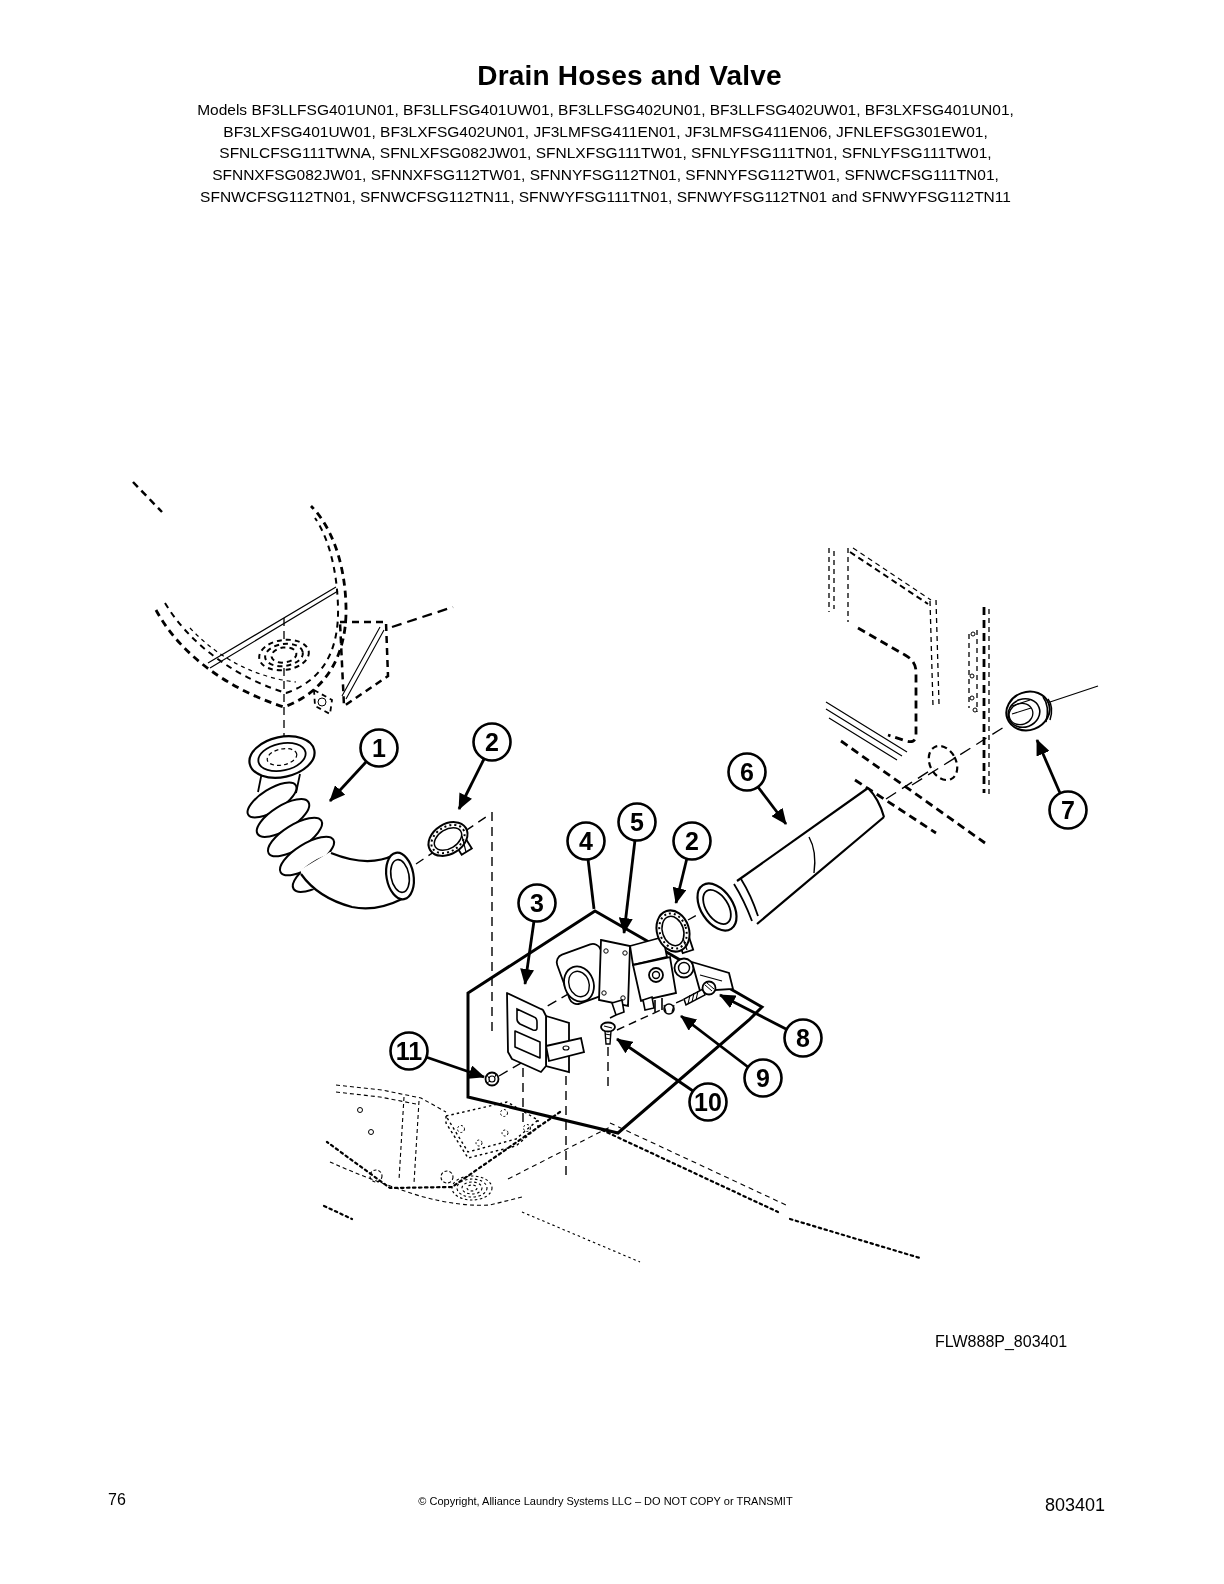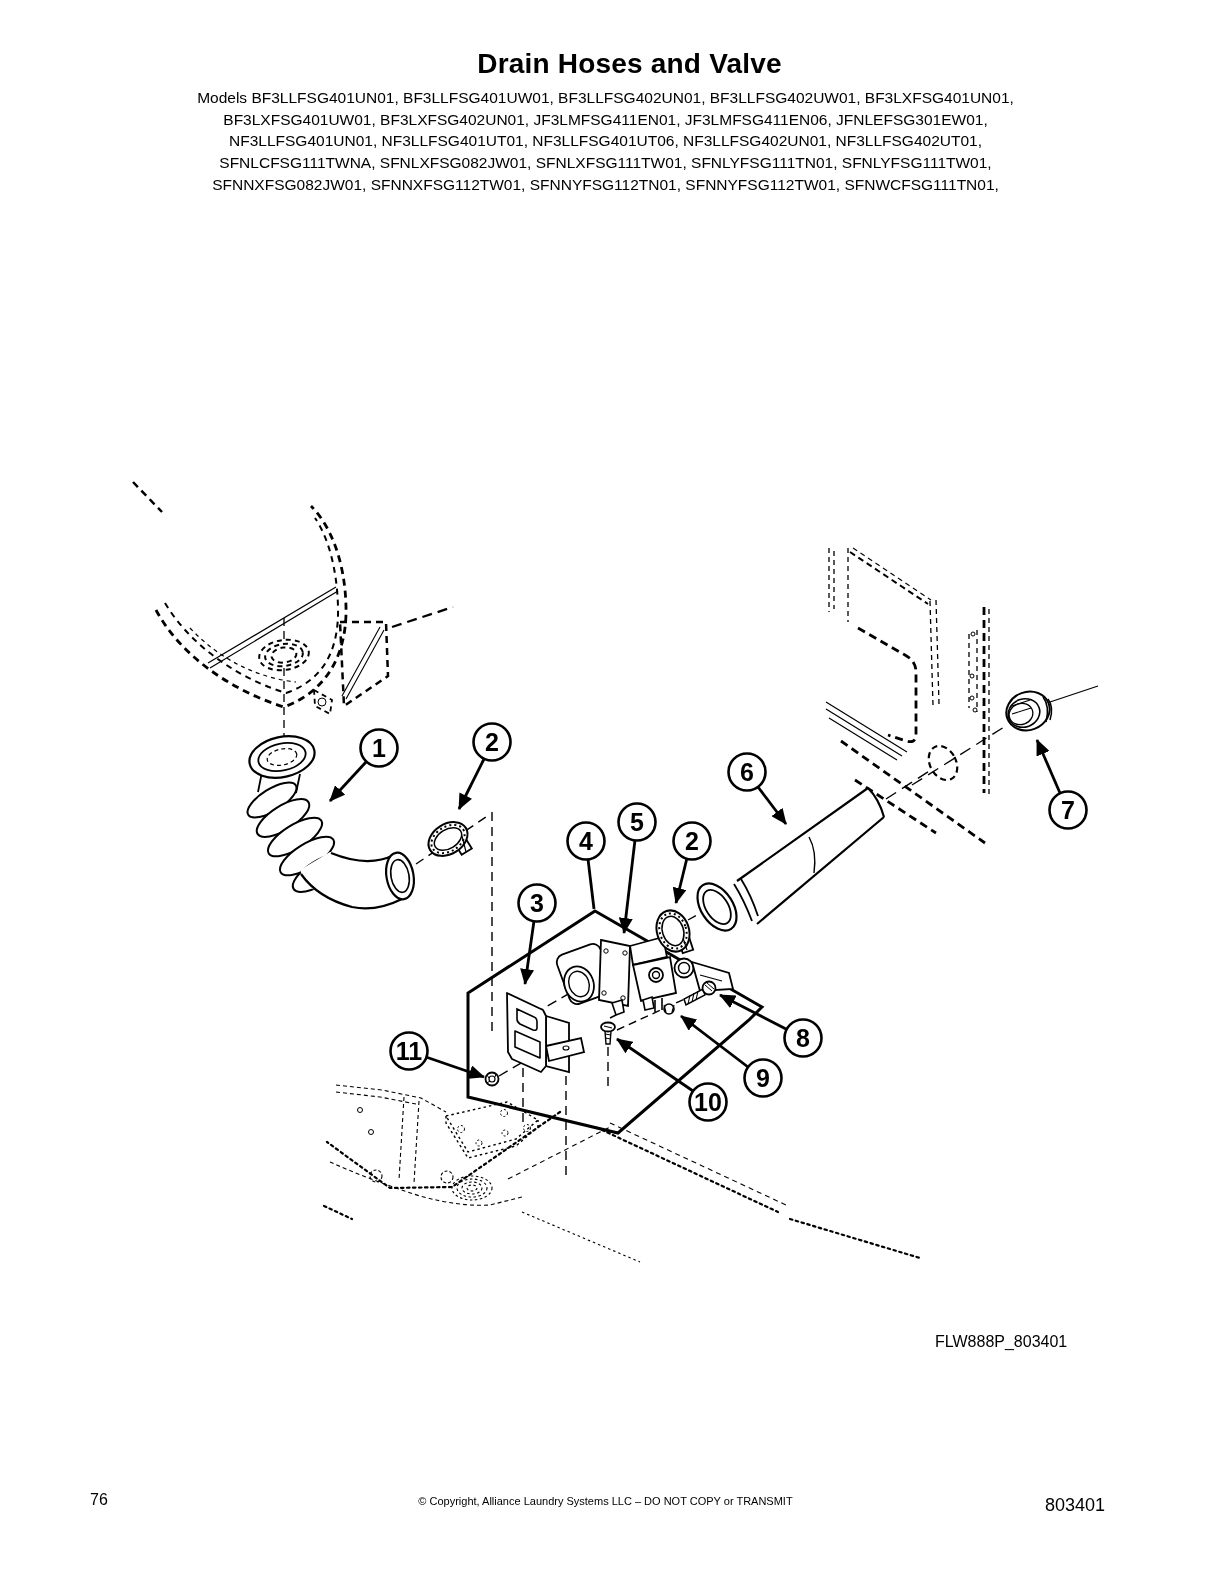--- a/index.html
+++ b/index.html
@@ -6,7 +6,7 @@
   .page{position:relative;width:1224px;height:1584px;background:#ffffff;overflow:hidden;
         font-family:"Liberation Sans",sans-serif;color:#000;}
   .header{position:absolute;left:0;top:0;width:1211px;text-align:center;}
-  .title{margin-top:48px;font-size:28px;font-weight:bold;letter-spacing:.2px;padding-left:48px;}
+  .title{margin-top:60px;font-size:28px;font-weight:bold;letter-spacing:.2px;padding-left:48px;}
   .models{margin-top:7px;font-size:15.5px;line-height:21.7px;}
   .figref{position:absolute;left:935px;top:1333px;font-size:16px;}
   .pagenum{position:absolute;left:90px;top:1491px;font-size:16px;}

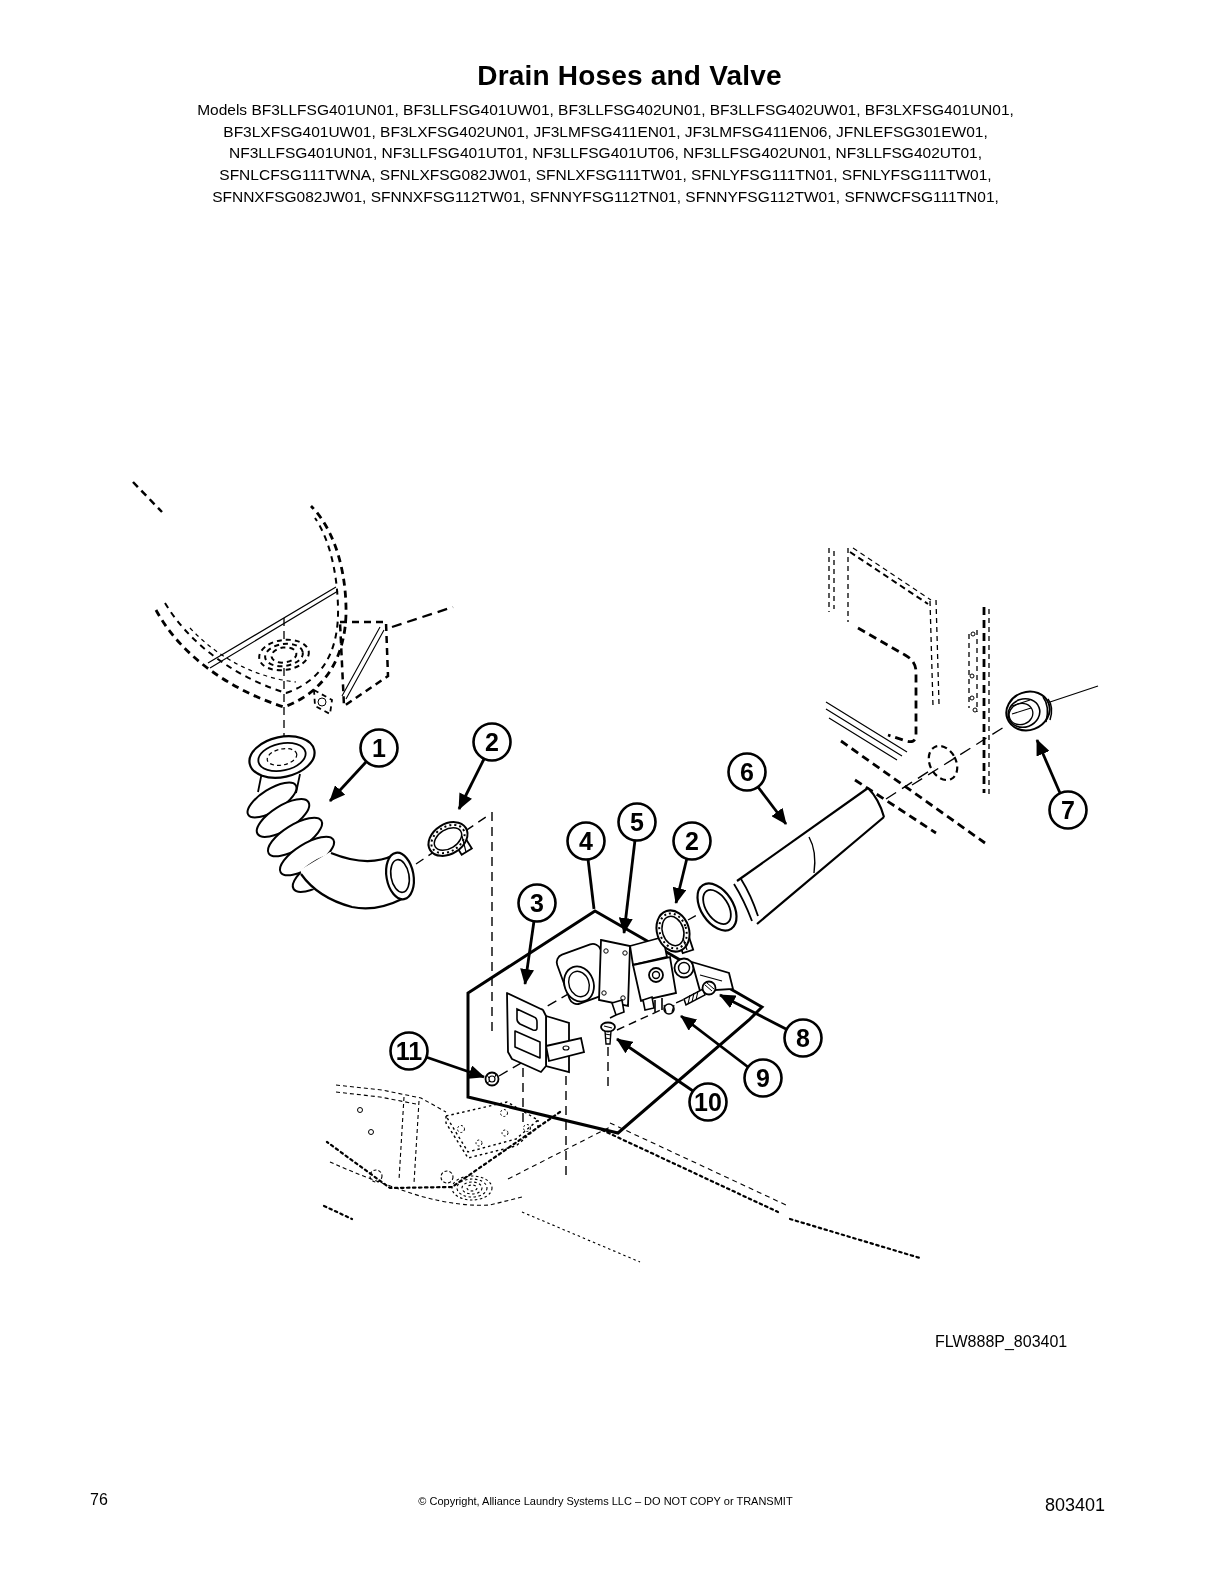--- a/index.html
+++ b/index.html
@@ -27,7 +27,6 @@
     <div class="models">
       <div>Models BF3LLFSG401UN01, BF3LLFSG401UW01, BF3LLFSG402UN01, BF3LLFSG402UW01, BF3LXFSG401UN01,</div>
       <div>BF3LXFSG401UW01, BF3LXFSG402UN01, JF3LMFSG411EN01, JF3LMFSG411EN06, JFNLEFSG301EW01,</div>
-      <div>NF3LLFSG401UN01, NF3LLFSG401UT01, NF3LLFSG401UT06, NF3LLFSG402UN01, NF3LLFSG402UT01,</div>
       <div>SFNLCFSG111TWNA, SFNLXFSG082JW01, SFNLXFSG111TW01, SFNLYFSG111TN01, SFNLYFSG111TW01,</div>
       <div>SFNNXFSG082JW01, SFNNXFSG112TW01, SFNNYFSG112TN01, SFNNYFSG112TW01, SFNWCFSG111TN01,</div>
     </div>

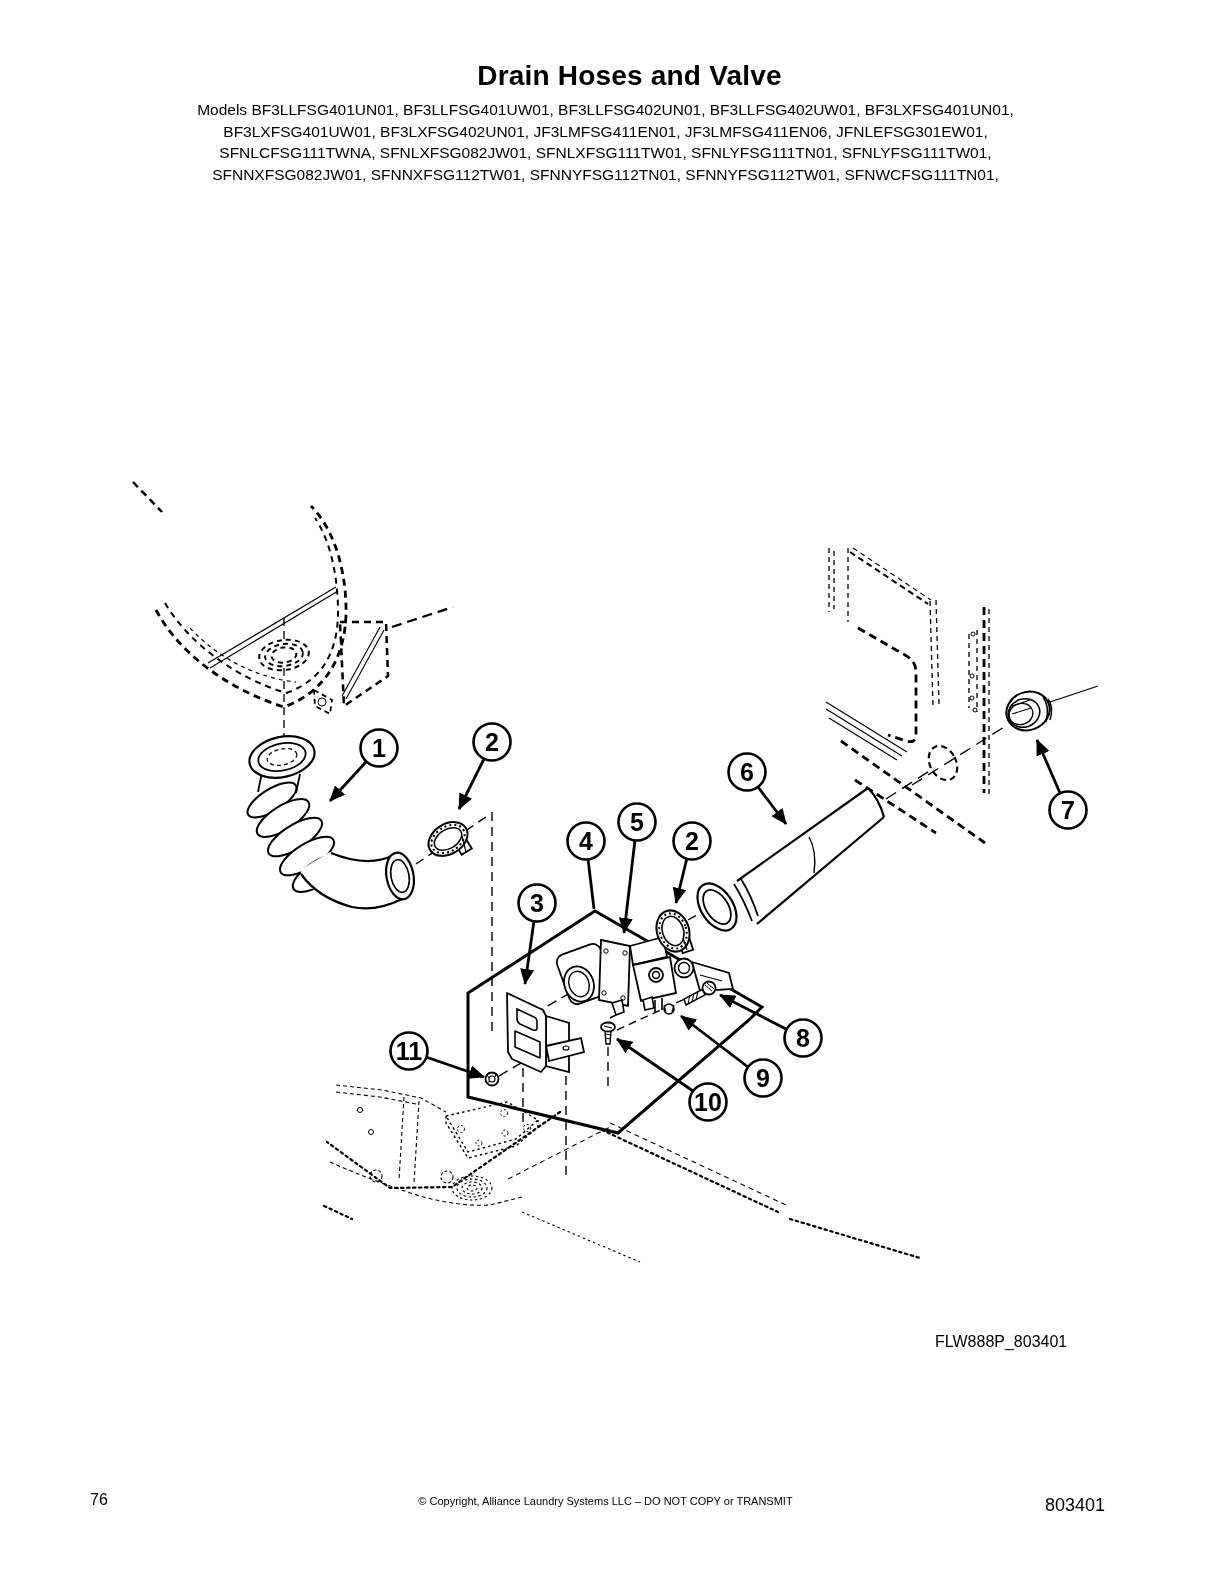--- a/index.html
+++ b/index.html
@@ -29,6 +29,7 @@
       <div>BF3LXFSG401UW01, BF3LXFSG402UN01, JF3LMFSG411EN01, JF3LMFSG411EN06, JFNLEFSG301EW01,</div>
       <div>SFNLCFSG111TWNA, SFNLXFSG082JW01, SFNLXFSG111TW01, SFNLYFSG111TN01, SFNLYFSG111TW01,</div>
       <div>SFNNXFSG082JW01, SFNNXFSG112TW01, SFNNYFSG112TN01, SFNNYFSG112TW01, SFNWCFSG111TN01,</div>
+      <div>SFNWCFSG112TN01, SFNWCFSG112TN11, SFNWYFSG111TN01, SFNWYFSG112TN01 and SFNWYFSG112TN11</div>
     </div>
   </div>
 

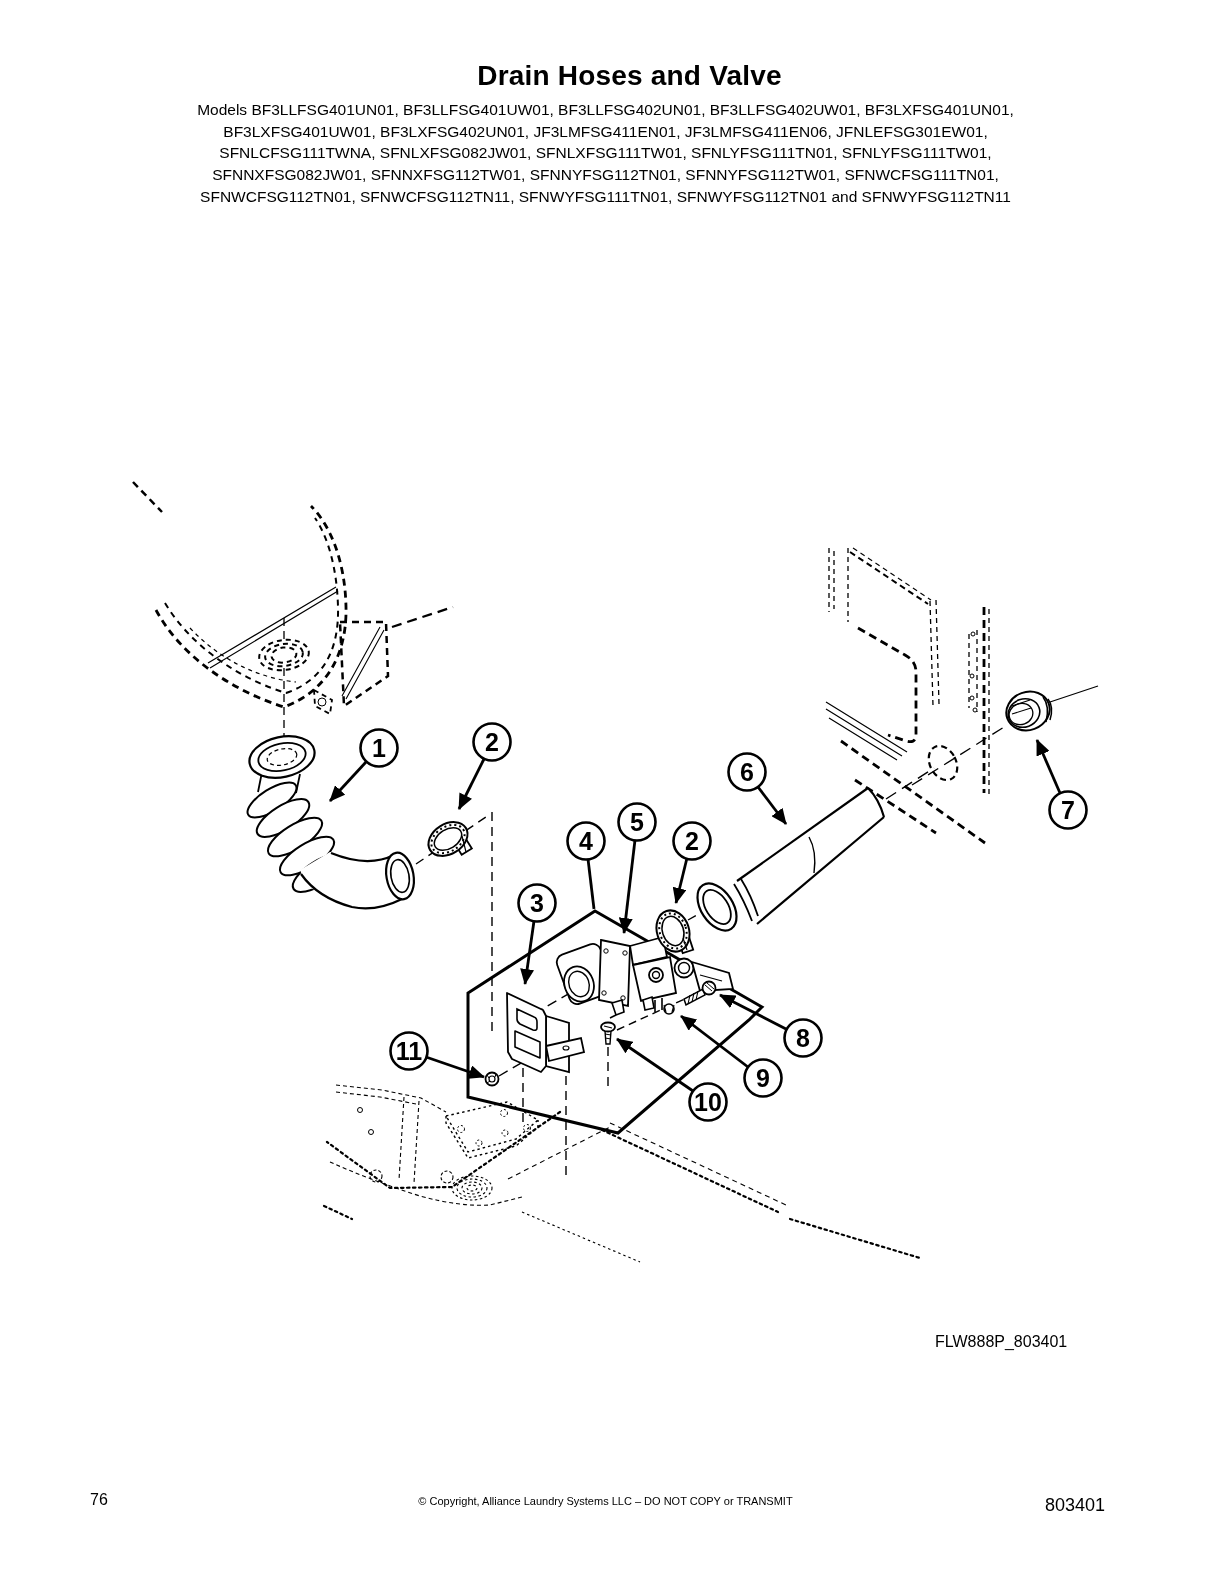--- a/index.html
+++ b/index.html
@@ -9,7 +9,7 @@
   .title{margin-top:60px;font-size:28px;font-weight:bold;letter-spacing:.2px;padding-left:48px;}
   .models{margin-top:7px;font-size:15.5px;line-height:21.7px;}
   .figref{position:absolute;left:935px;top:1333px;font-size:16px;}
-  .pagenum{position:absolute;left:90px;top:1491px;font-size:16px;}
+  .pagenum{position:absolute;left:108px;top:1491px;font-size:16px;}
   .copyright{position:absolute;left:0;top:1495px;width:1211px;text-align:center;font-size:11px;}
   .docnum{position:absolute;right:119px;top:1495px;font-size:18px;}
   svg{position:absolute;left:0;top:0;}

